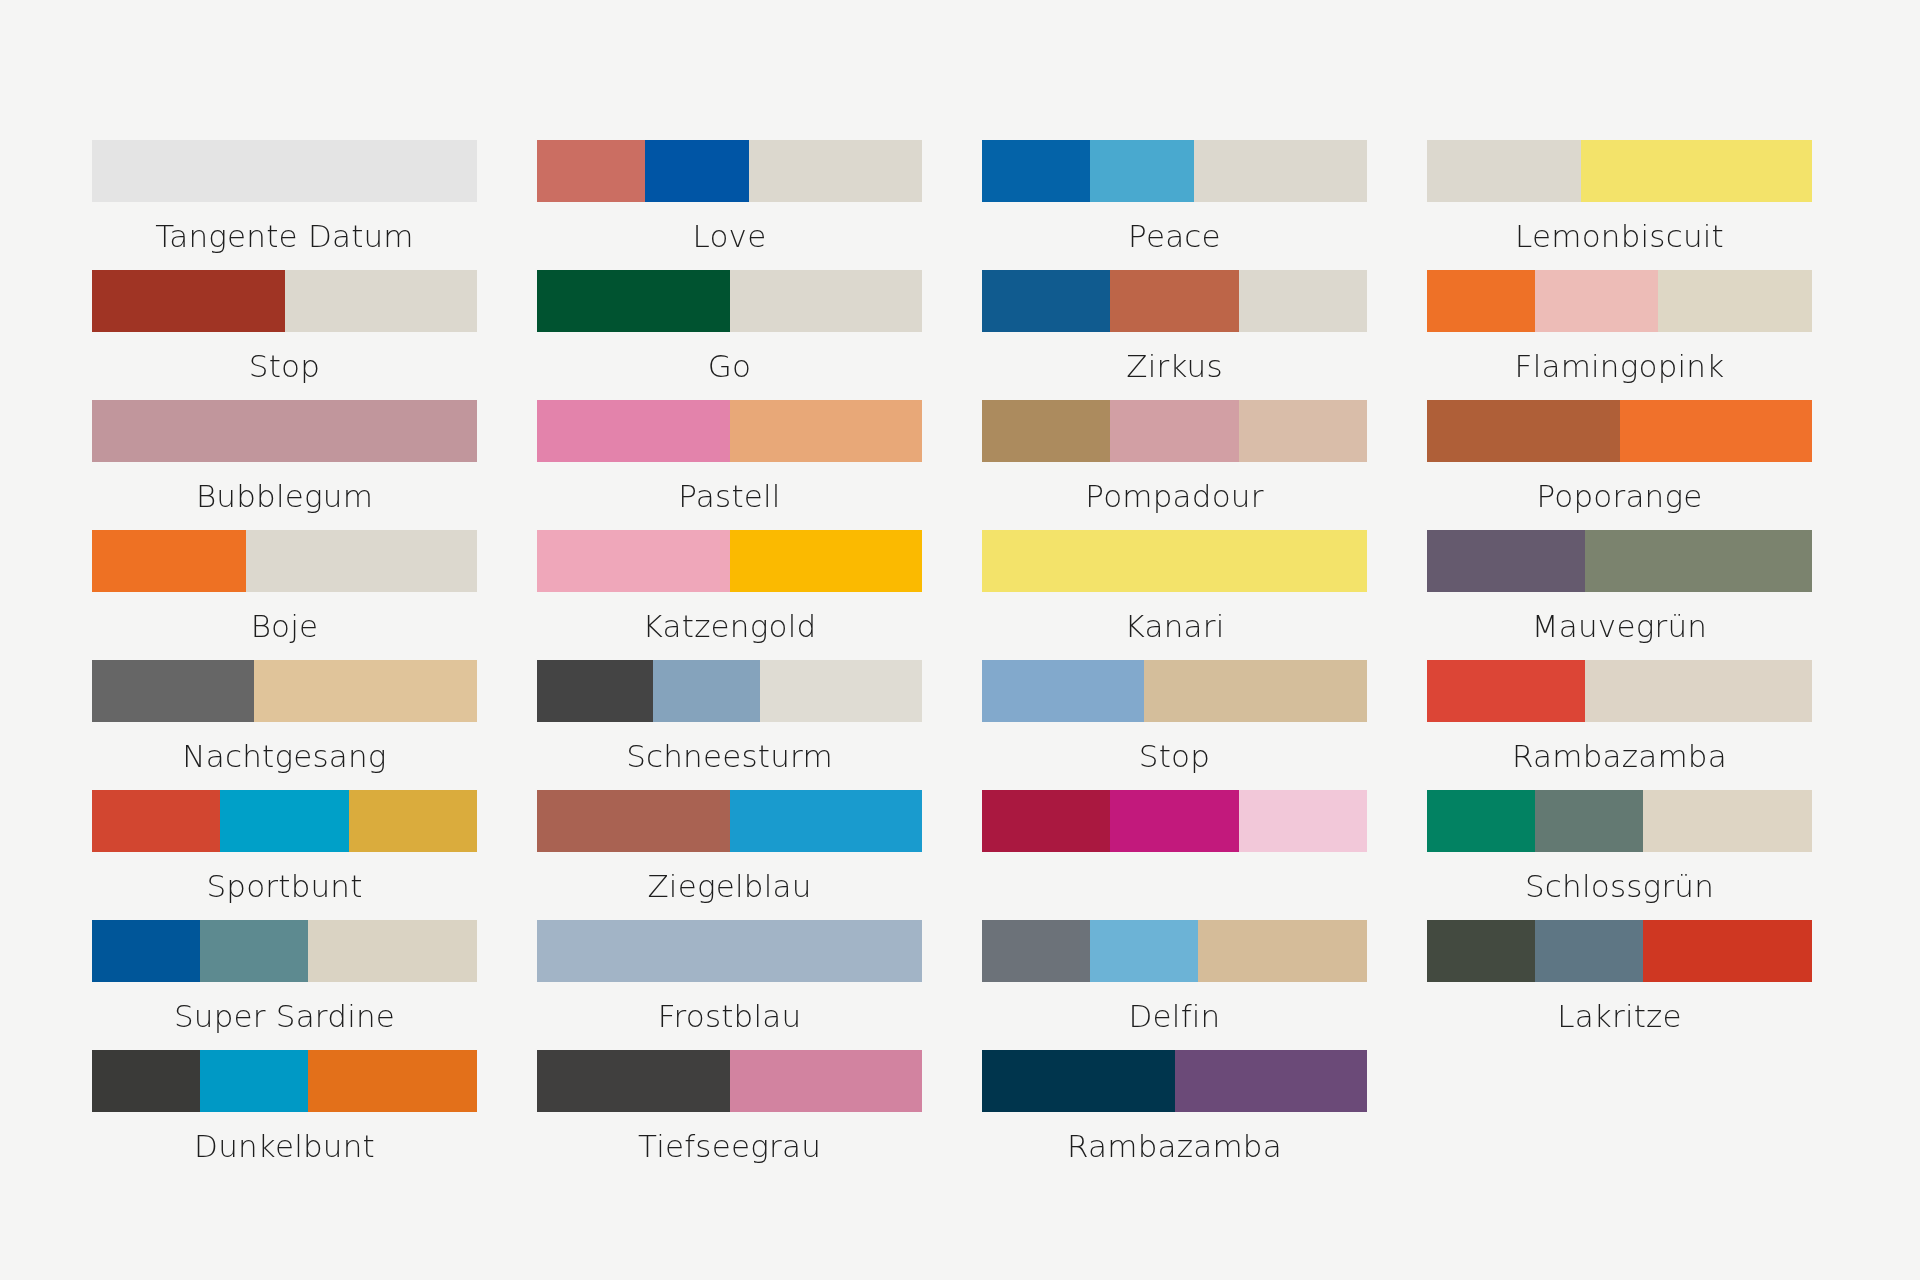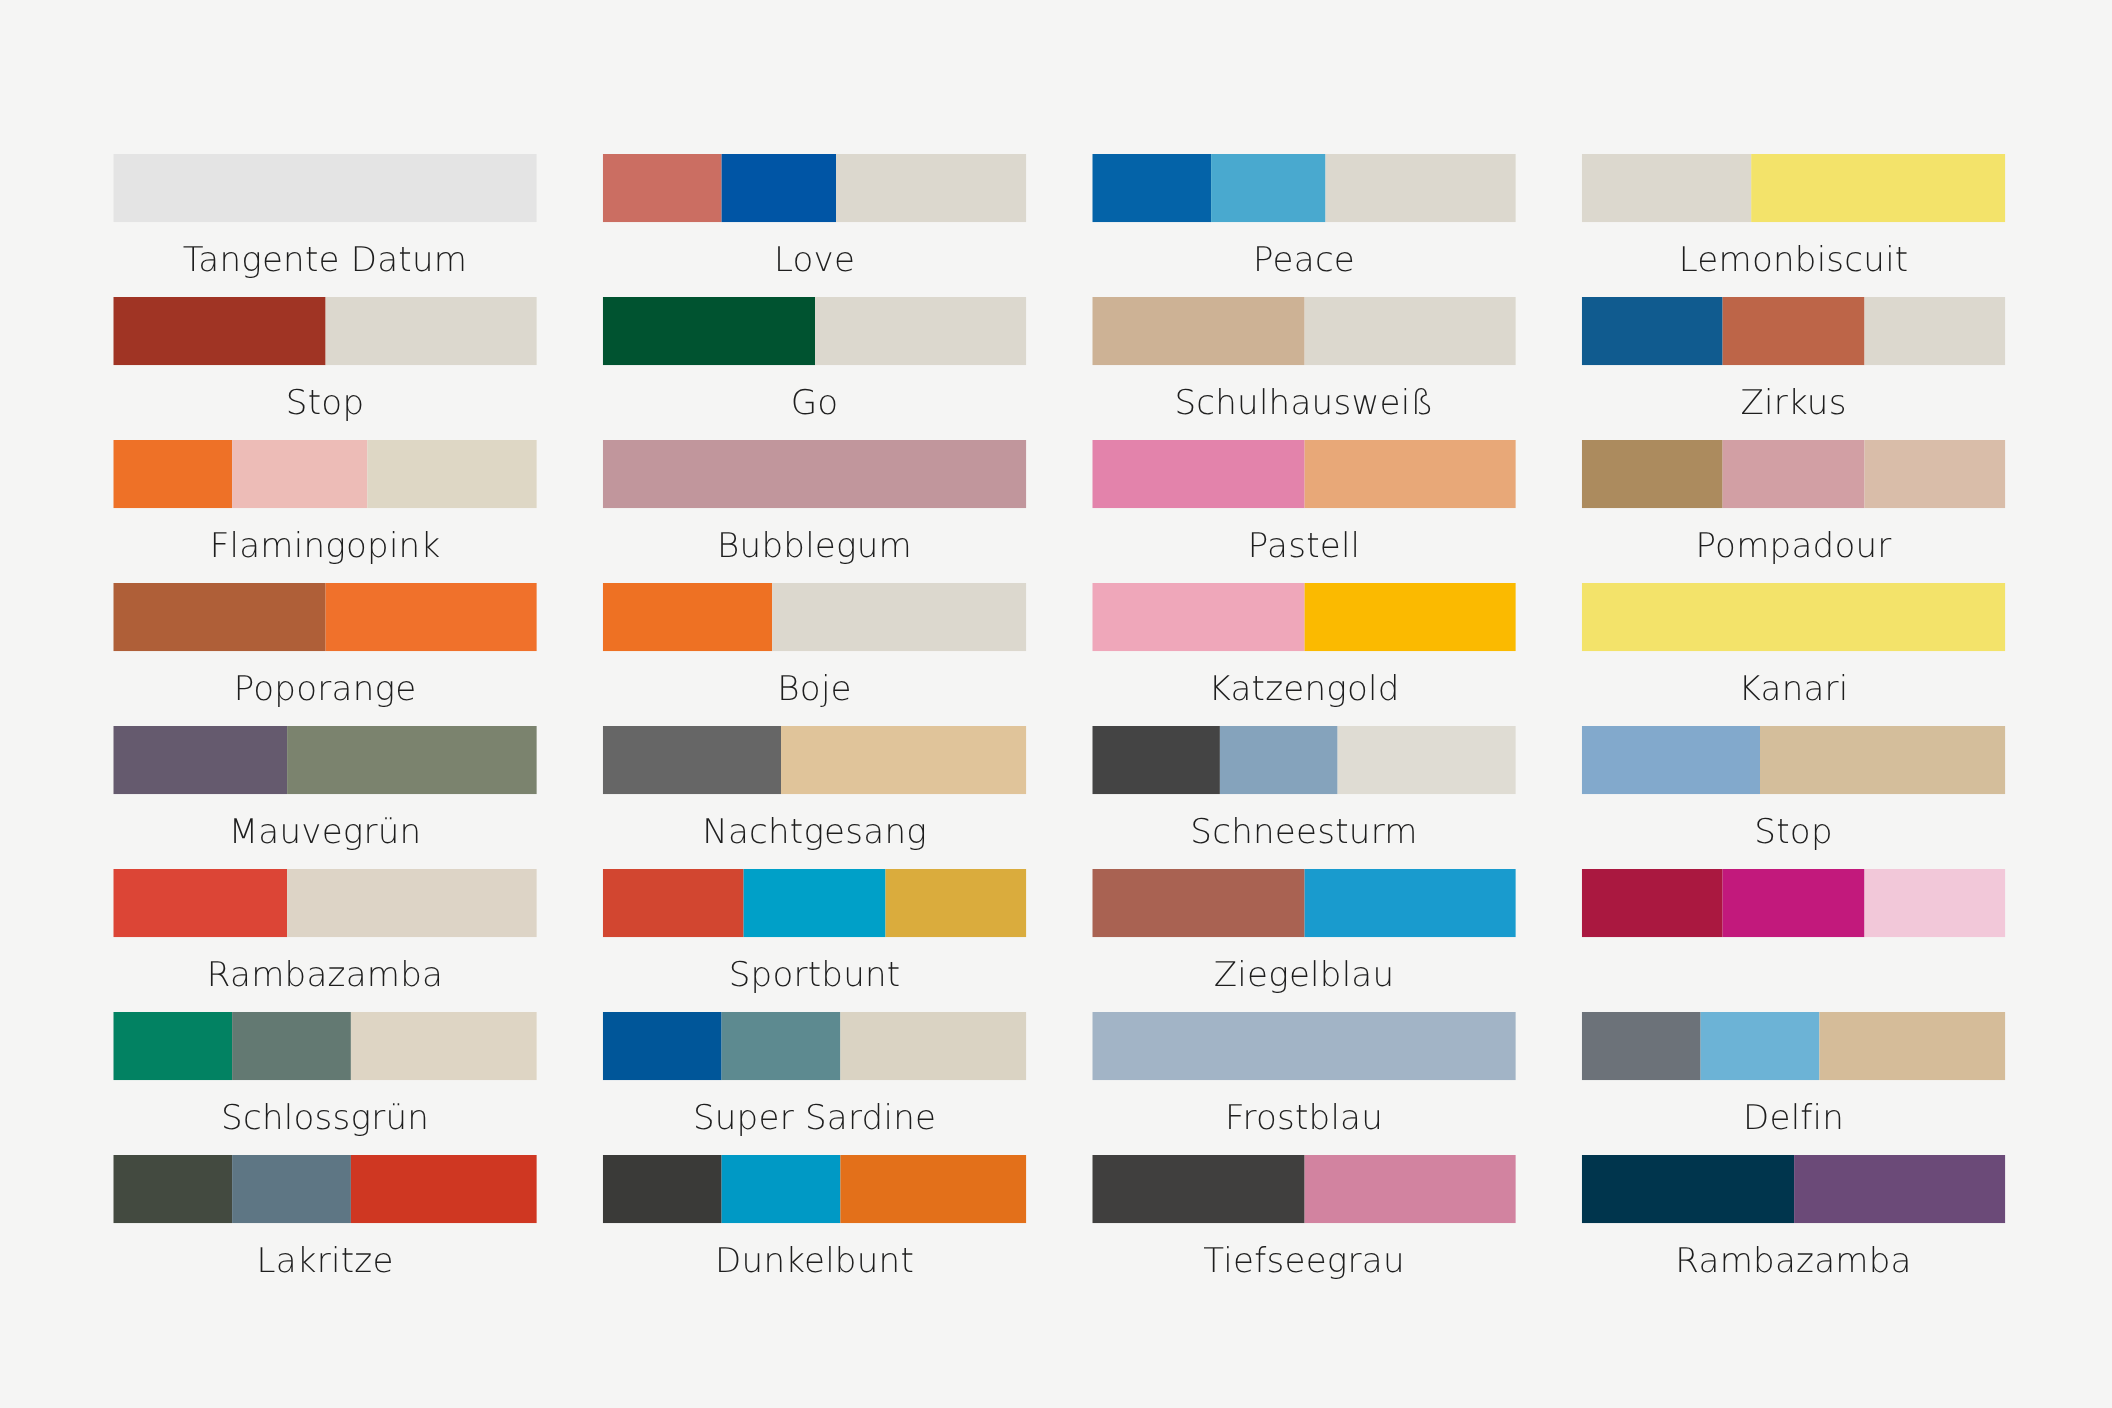--- a/index.html
+++ b/index.html
@@ -17,7 +17,7 @@
 
   #palette-grid {
     position: absolute;
-    left: 103px;
+    left: 92px;
     top: 140px;
     width: 1720px;
     display: grid;

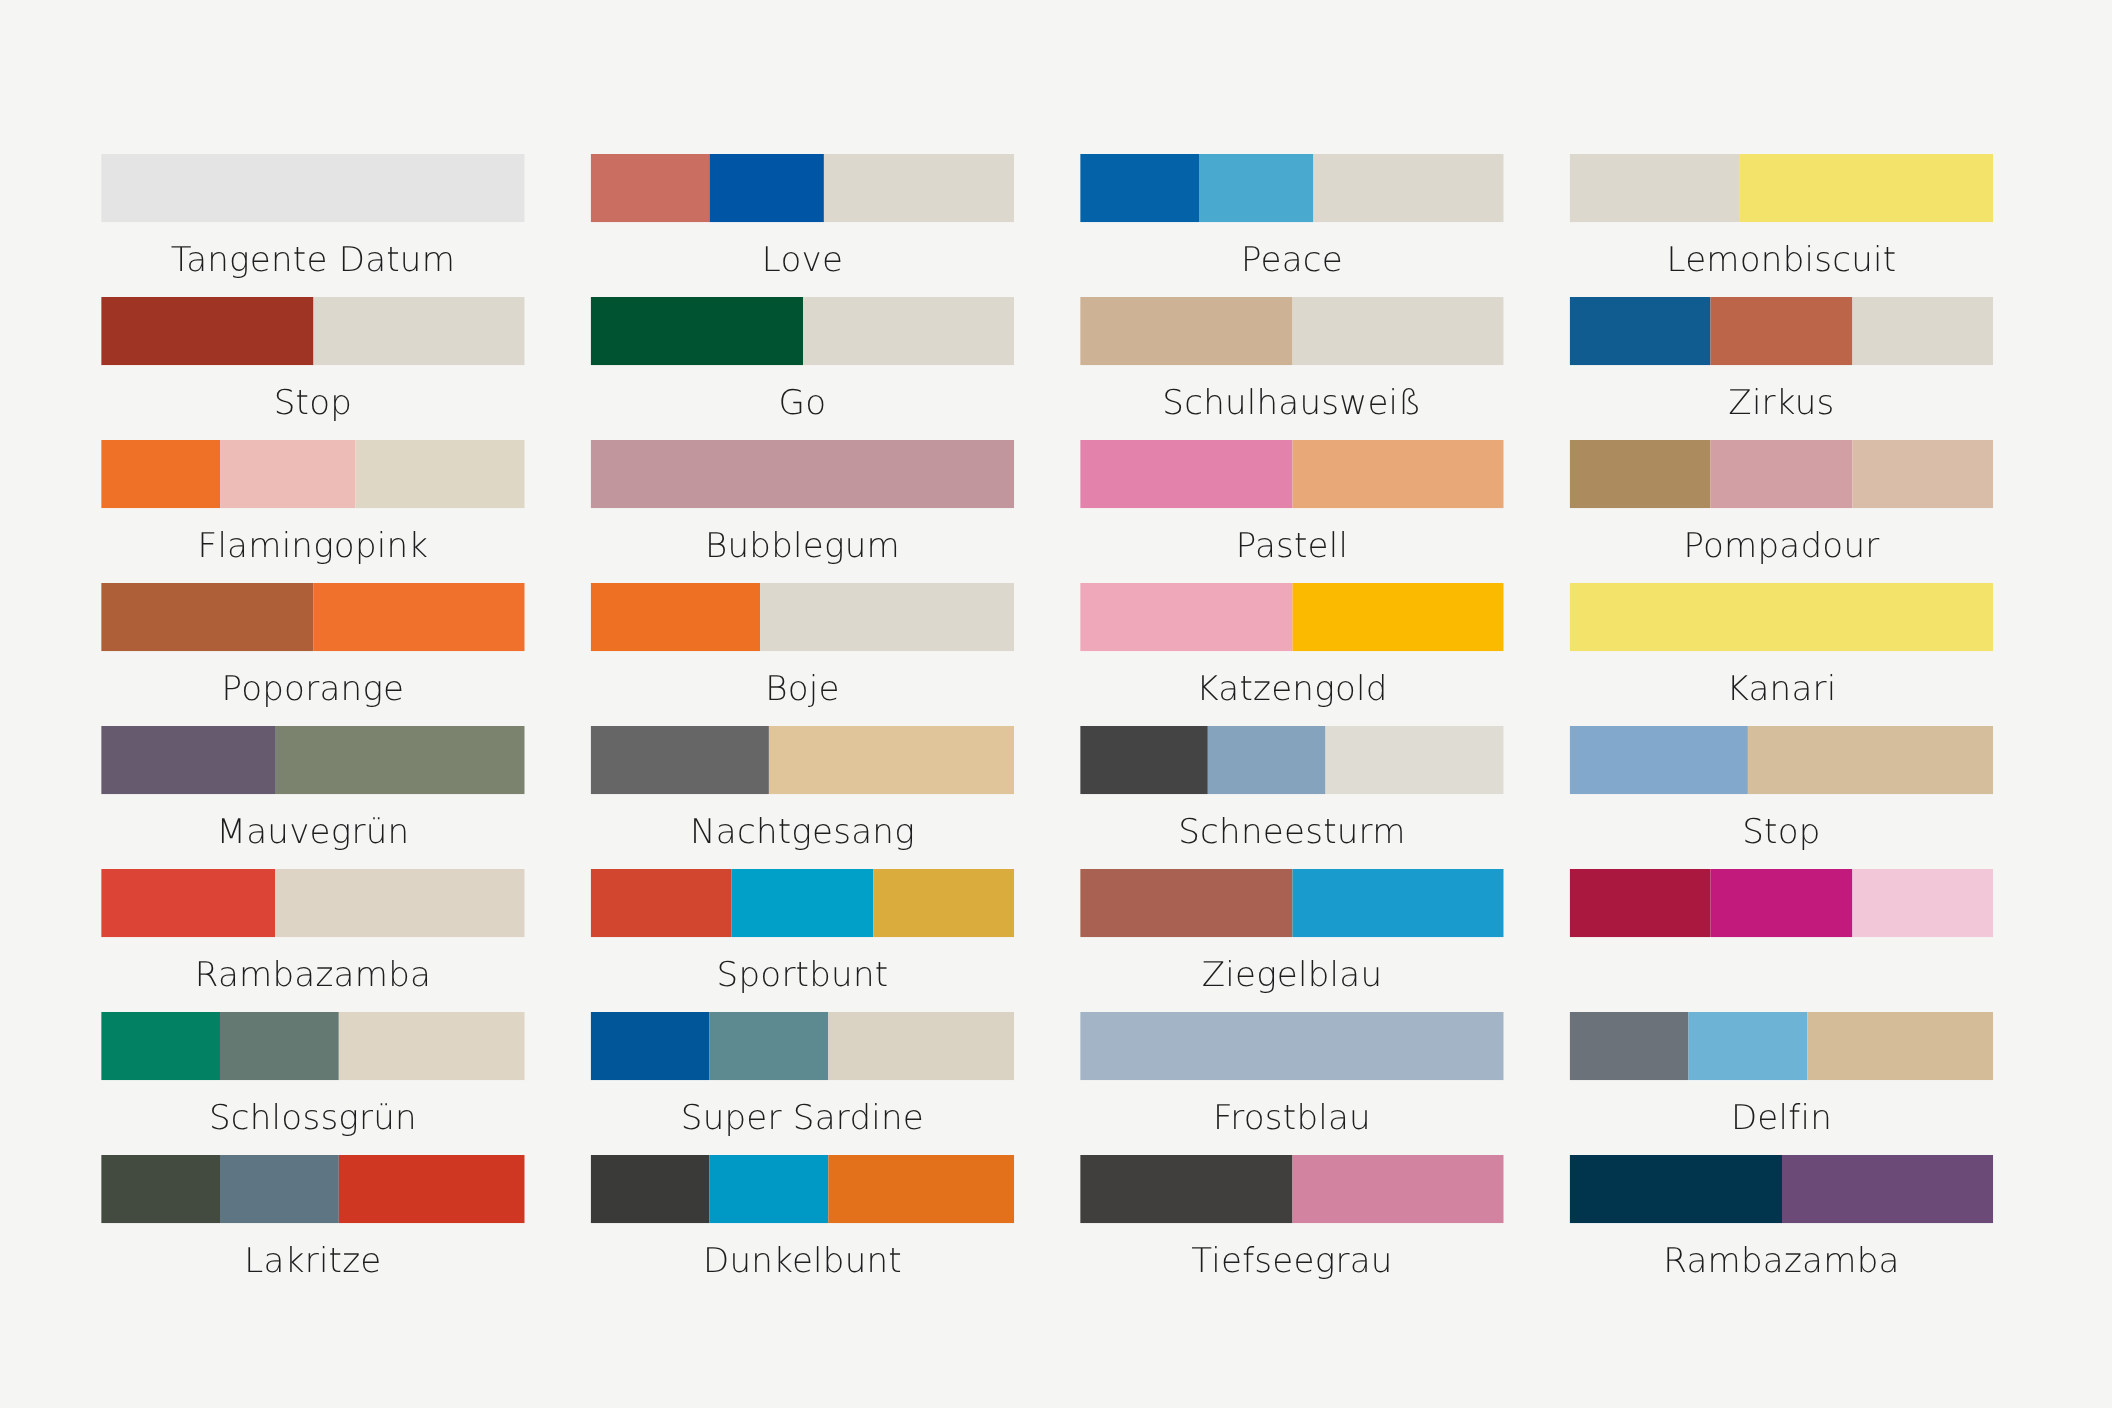--- a/index.html
+++ b/index.html
@@ -110,13 +110,6 @@
     </div>
     <div class="palette-card">
       <div class="swatch-bar">
-        <div class="swatch-seg" style="width: 50%; background-color: rgb(205, 178, 149);"></div>
-        <div class="swatch-seg" style="width: 50%; background-color: rgb(220, 216, 206);"></div>
-      </div>
-      <div class="palette-label">Schulhausweiß</div>
-    </div>
-    <div class="palette-card">
-      <div class="swatch-bar">
         <div class="swatch-seg" style="width: 33.34%; background-color: rgb(16, 91, 143);"></div>
         <div class="swatch-seg" style="width: 33.33%; background-color: rgb(189, 101, 72);"></div>
         <div class="swatch-seg" style="width: 33.33%; background-color: rgb(220, 216, 206);"></div>

